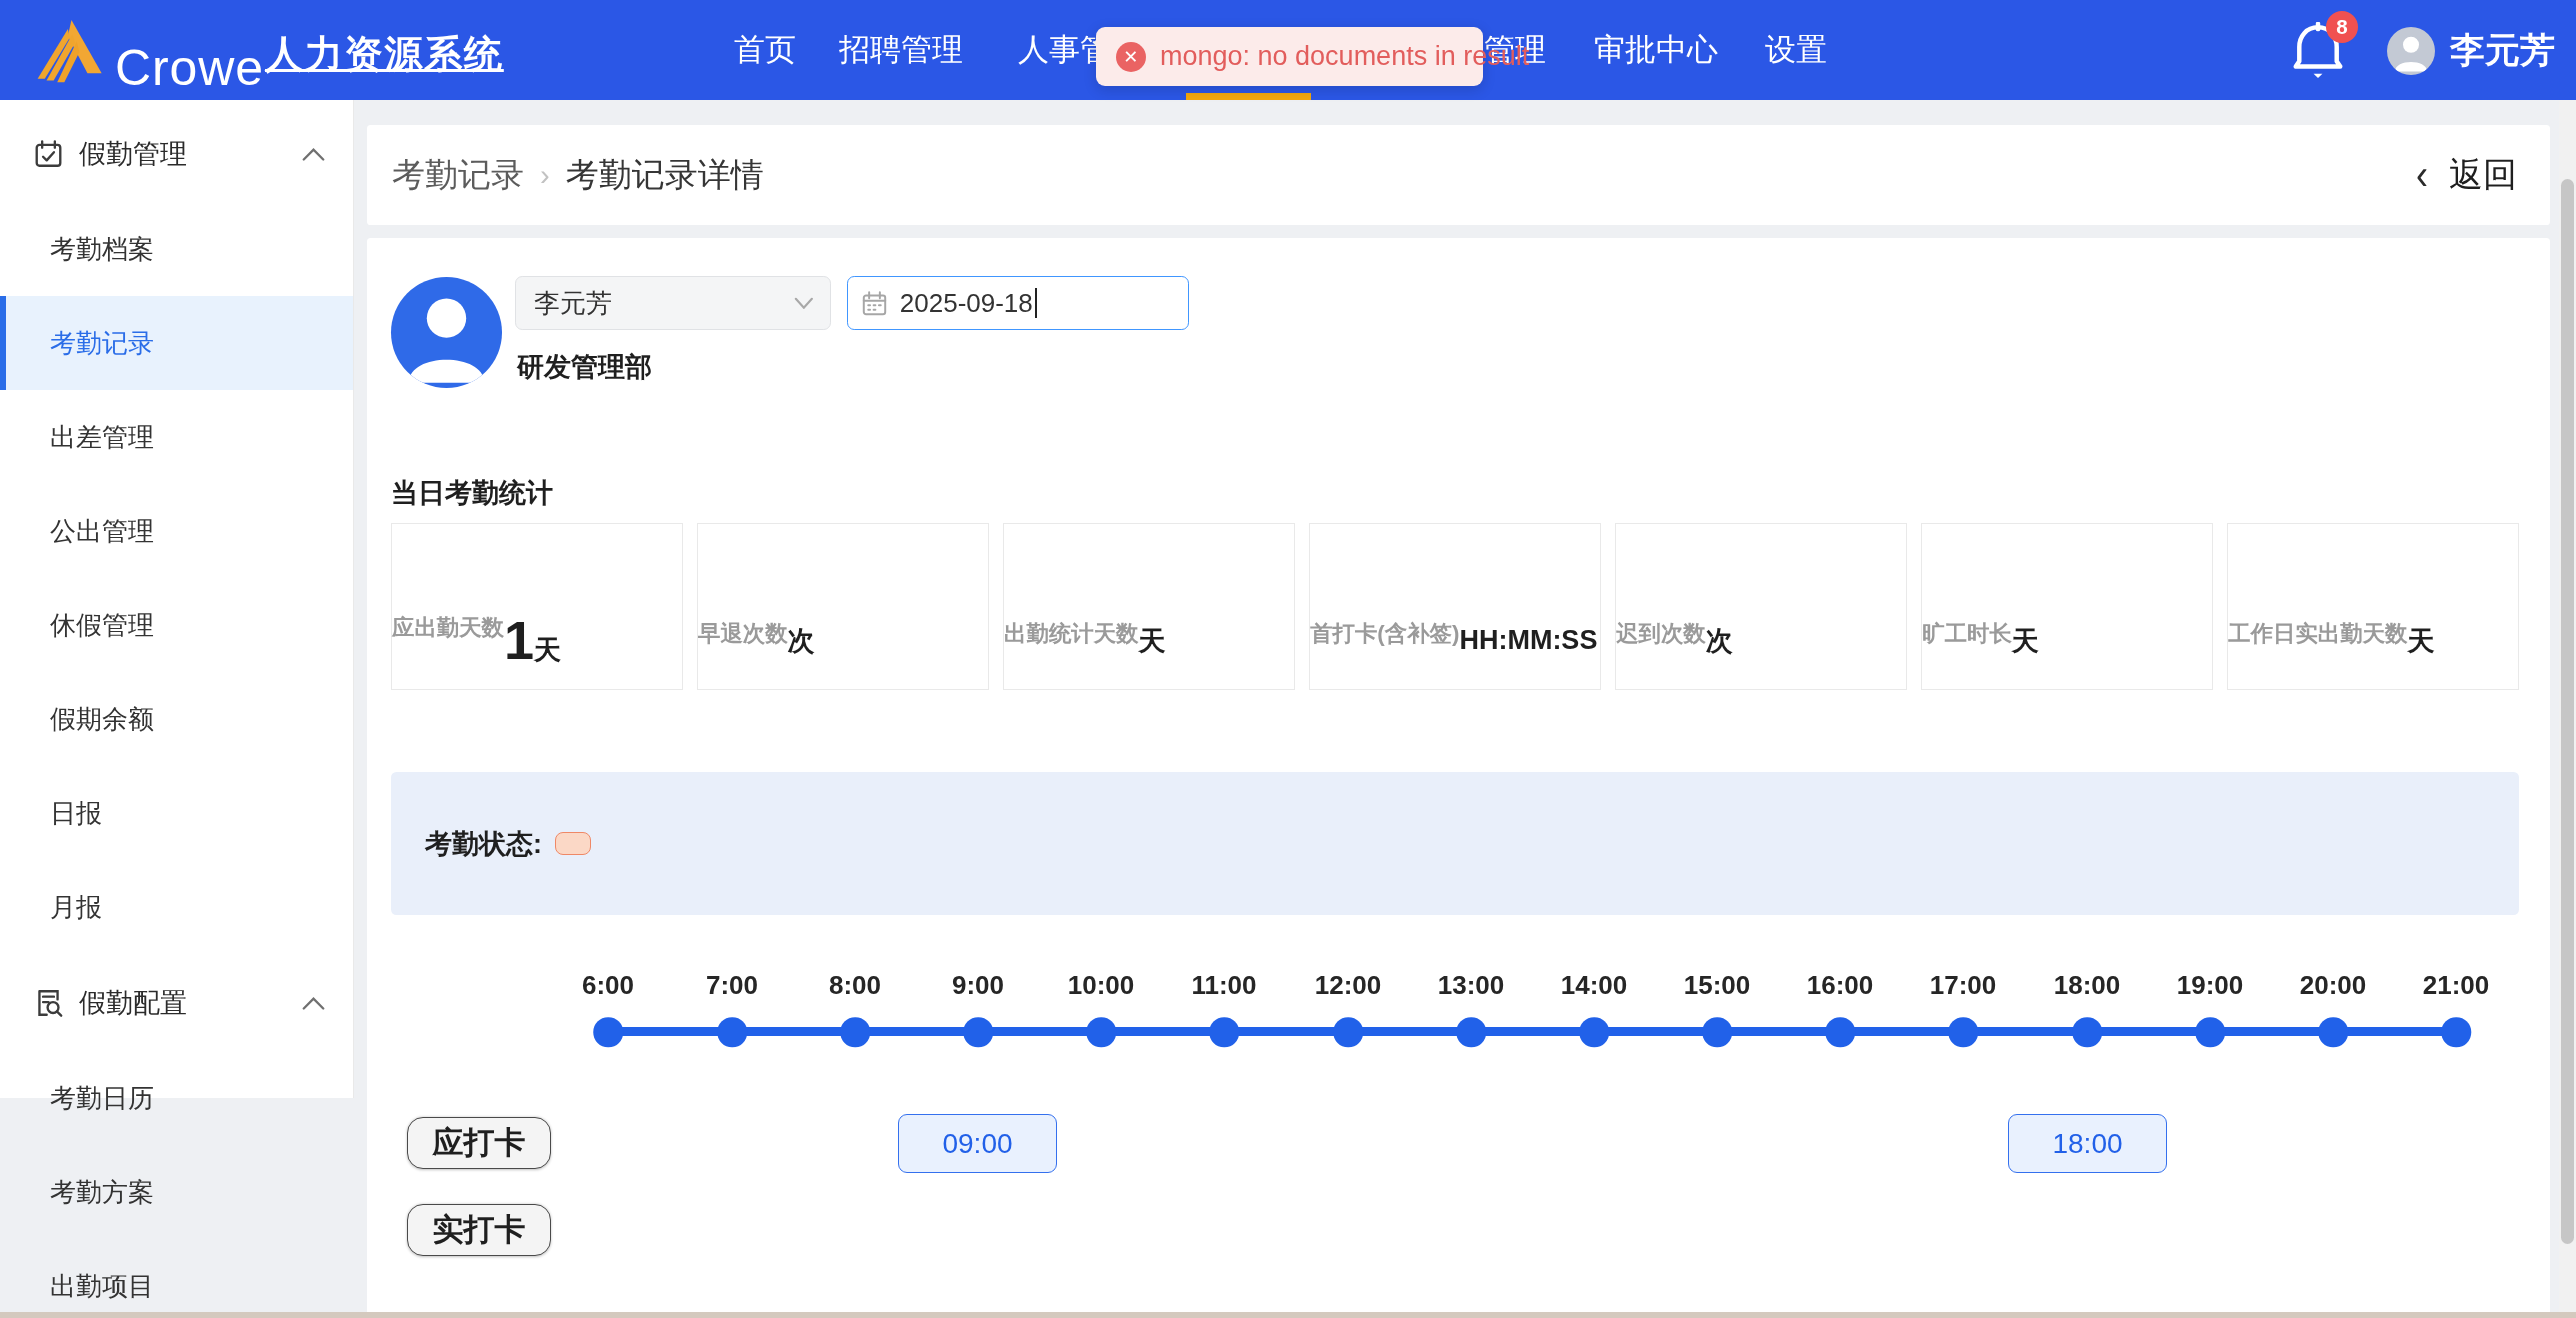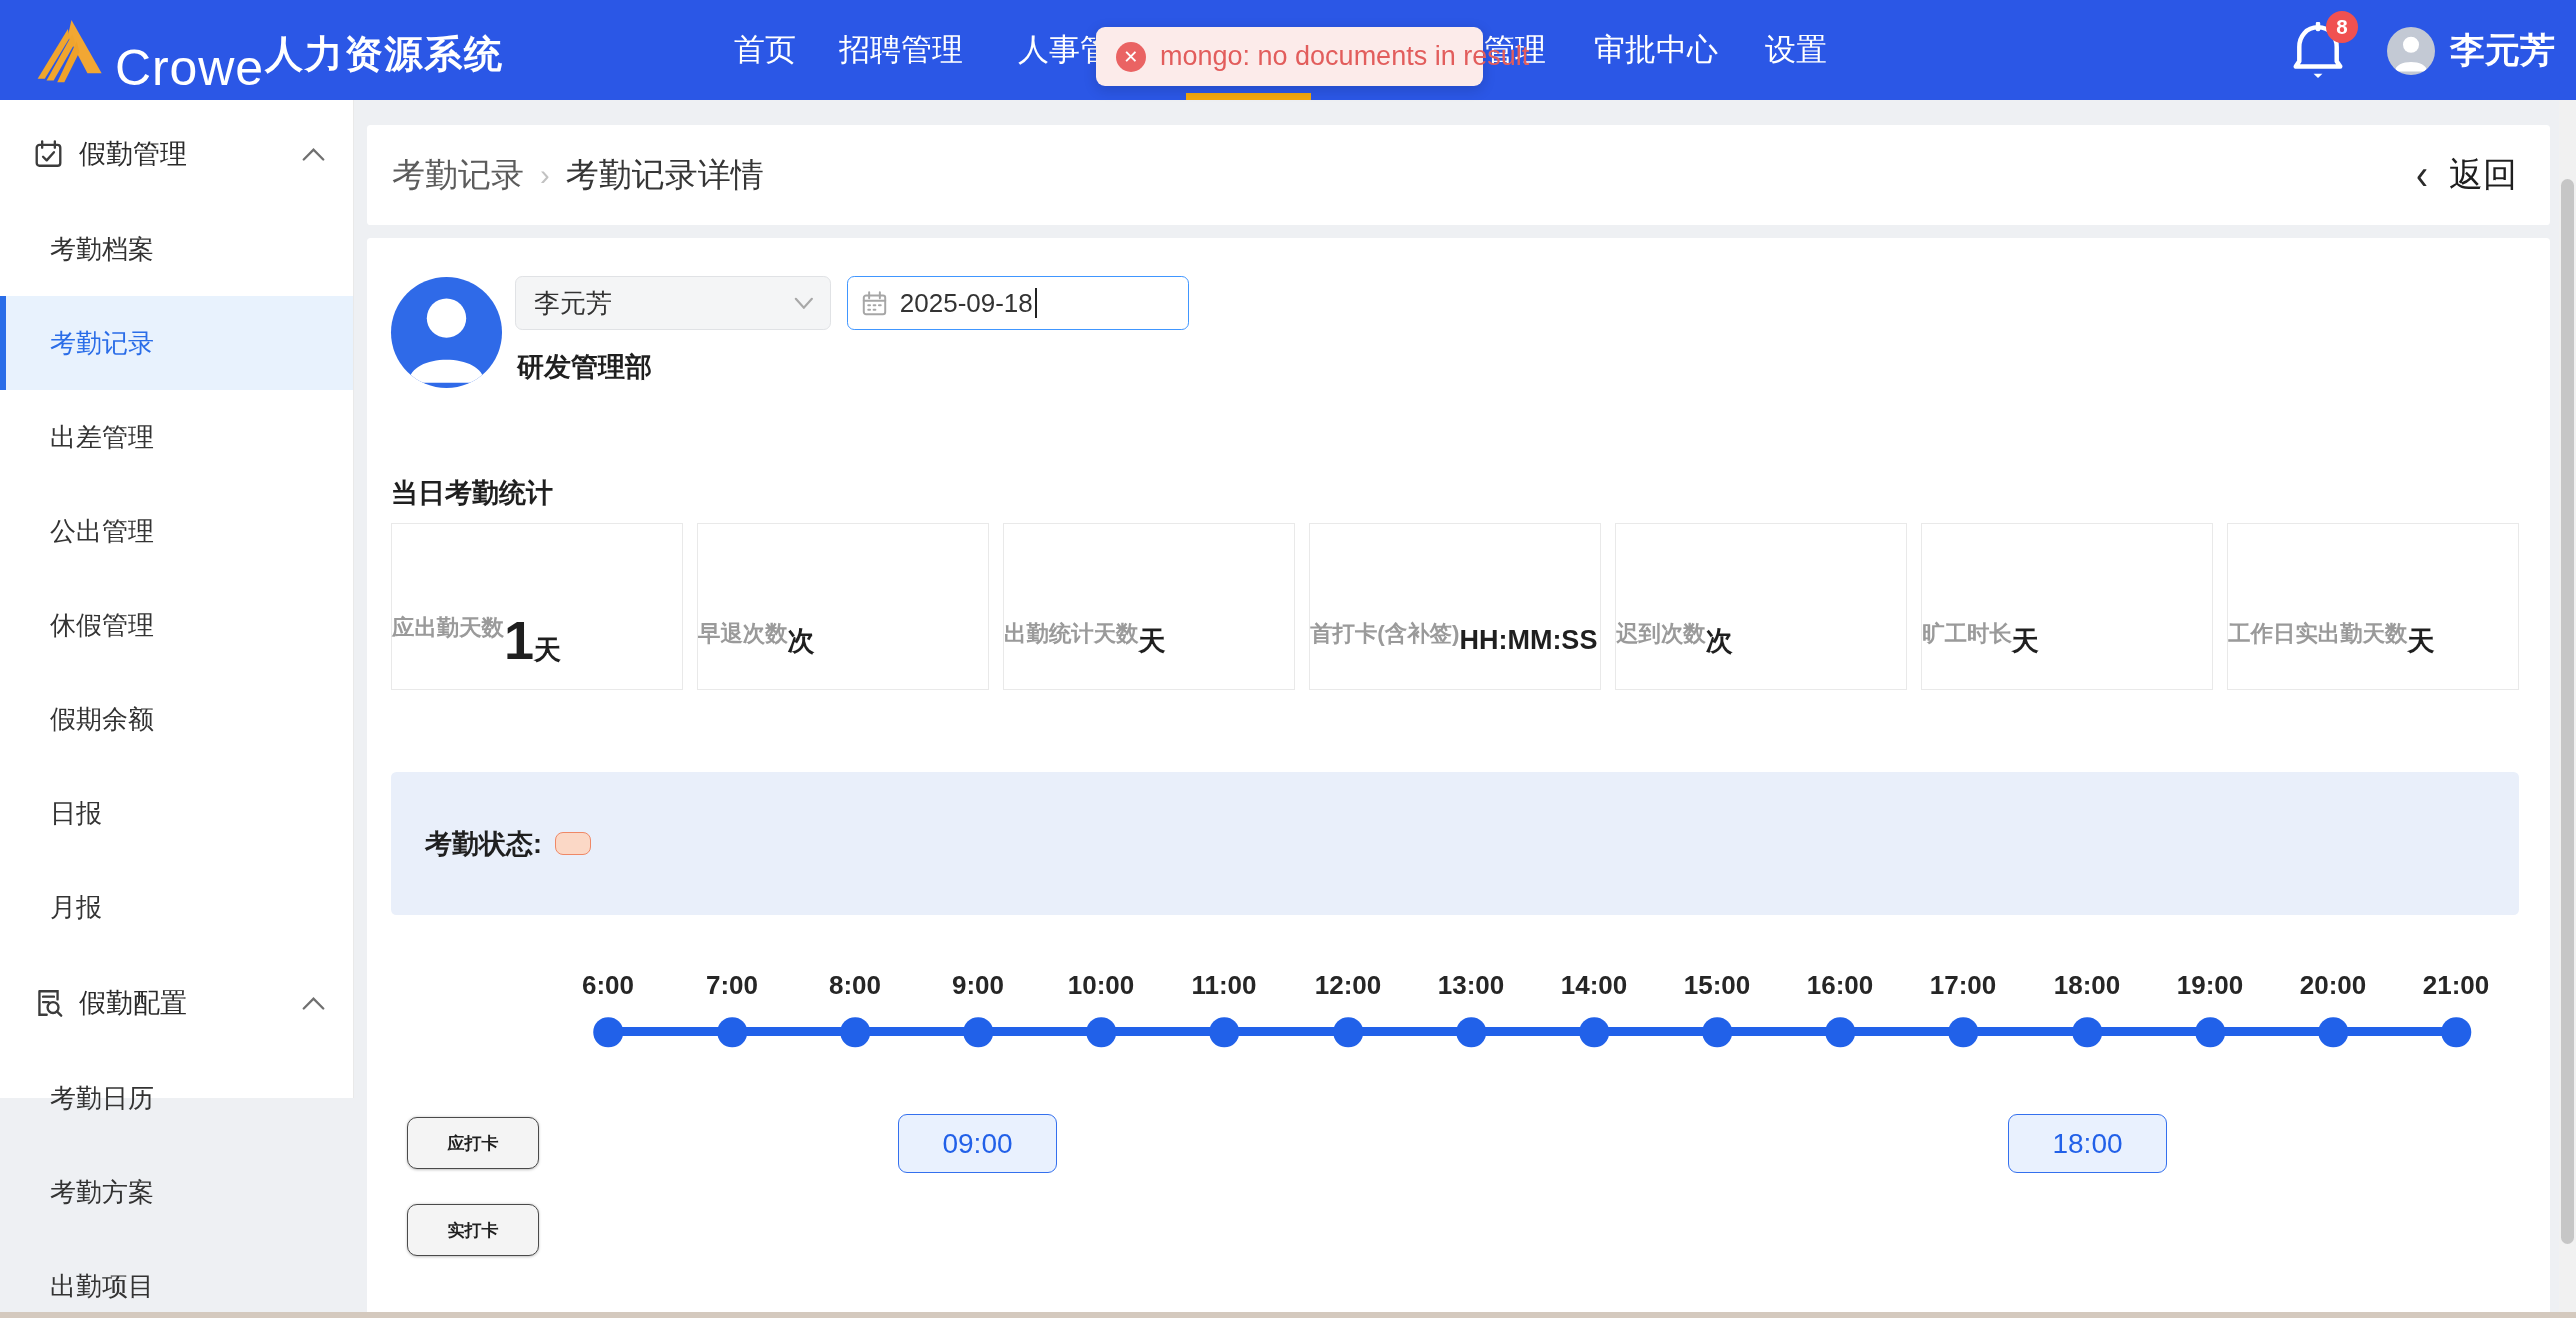--- a/index.html
+++ b/index.html
@@ -10,7 +10,7 @@
   .header { position:absolute; left:0; top:0; width:2576px; height:100px; background:#2b57e6; z-index:10; }
   .logo-tri { position:absolute; left:32px; top:19.7px; width:70px; height:64px; }
   .brand { position:absolute; left:115px; top:39px; font-size:50px; font-weight:400; color:#fff; letter-spacing:0.9px; }
-  .product { position:absolute; left:265px; top:29px; font-size:38px; font-weight:700; color:#fff; letter-spacing:1.8px; }
+  .product { position:absolute; left:265px; top:29px; font-size:38px; font-weight:700; color:#fff; letter-spacing:1.8px;text-decoration:underline; }
   .nav-item { position:absolute; top:0; height:100px; line-height:100px; color:#fff; font-size:31px; font-weight:500; white-space:nowrap; cursor:pointer; }
   .nav-0 { left:734px; } .nav-1 { left:839px; } .nav-2 { left:1018px; }
   .nav-3 { left:1190px; width:125px; } .nav-4 { left:1484px; }

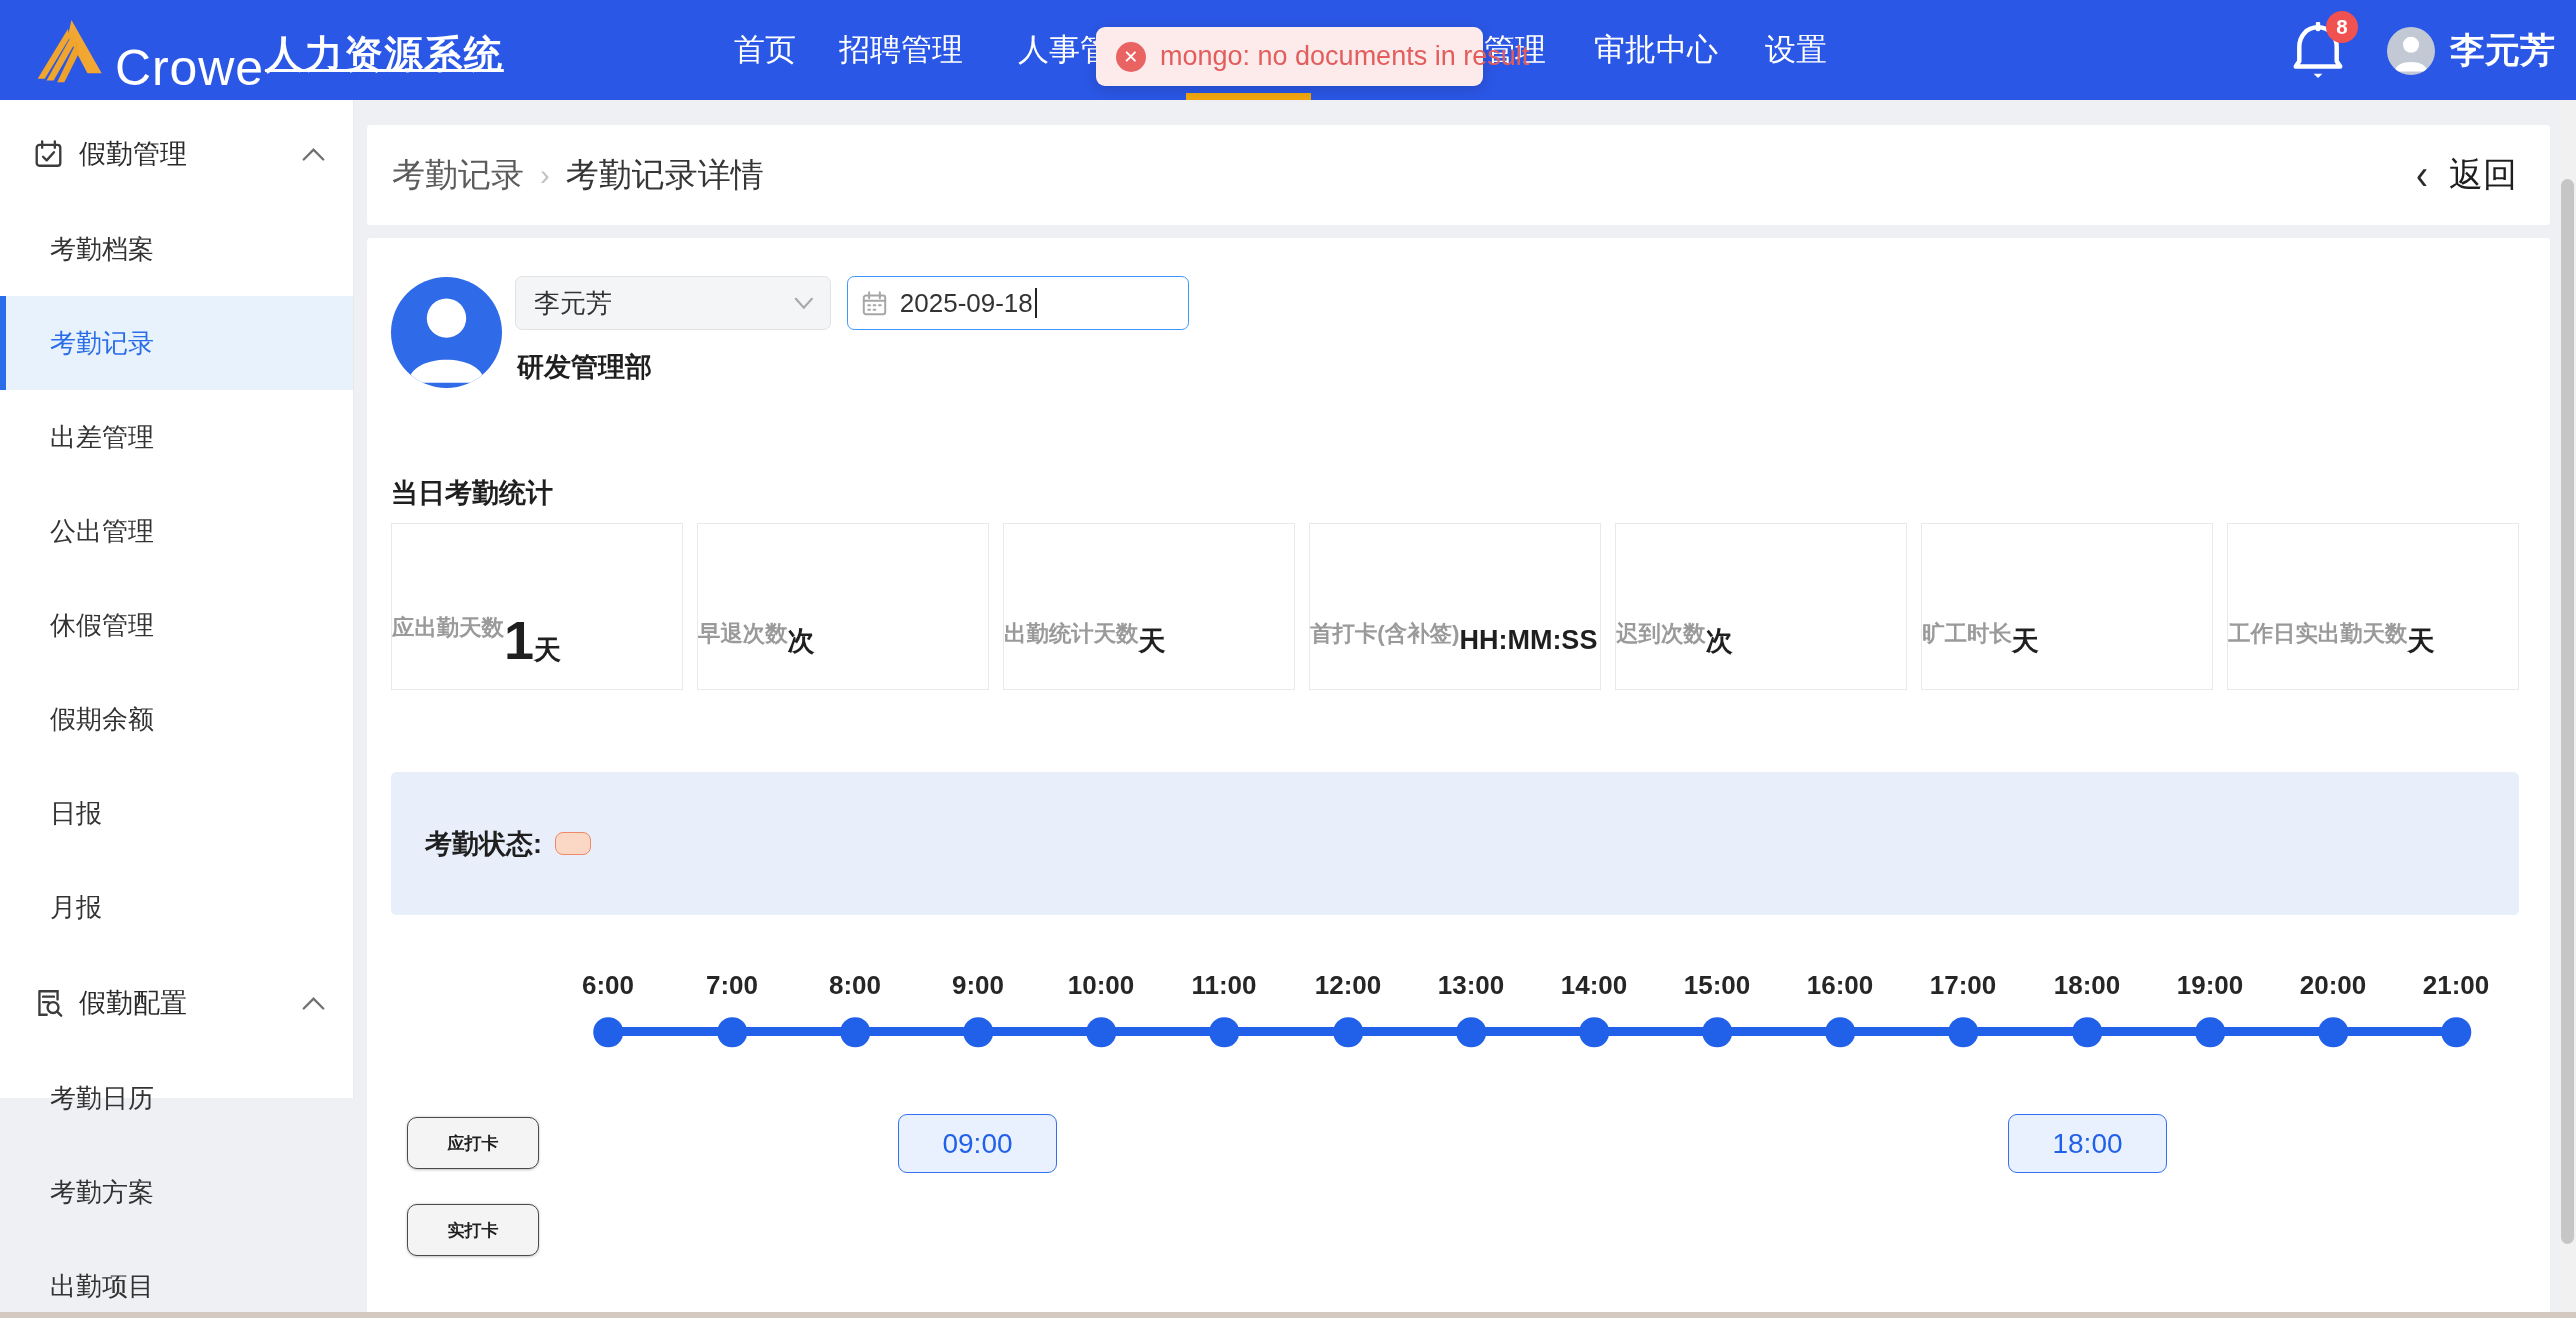--- a/index.html
+++ b/index.html
@@ -75,7 +75,7 @@
   .tl-line { position:absolute; left:608px; top:1027px; width:1848px; height:9px; background:#2161e9; border-radius:4.5px; }
   .tl-dot { position:absolute; top:1032px; width:29.5px; height:29.5px; border-radius:50%; background:#2161e9; transform:translate(-50%,-50%); }
 
-  .punch-label { position:absolute; left:407px; width:132px; height:52px; background:#f4f4f4; border:1.8px solid #4a4a4a; border-radius:10px; box-shadow:0 0.9px 2.7px rgba(0,0,0,.25); font-size:17px; font-weight:700; color:#1f1f1f; display:flex; align-items:center; justify-content:center; z-index:2; }
+  .punch-label { position:absolute; left:407px; width:144px; height:52px; background:#f4f4f4; border:1.8px solid #4a4a4a; border-radius:16px; box-shadow:0 0.9px 2.7px rgba(0,0,0,.25); font-size:31px; font-weight:700; color:#1f1f1f; display:flex; align-items:center; justify-content:center; z-index:2; }
   .pl-expected { top:1117px; } .pl-actual { top:1204px; }
   .time-chip { position:absolute; top:1114px; width:159px; height:59px; background:#e9f1fe; border:1.8px solid #3470ee; border-radius:9px; display:flex; align-items:center; justify-content:center; font-size:28px; color:#2160e8; z-index:2; cursor:pointer; }
   .chip-0 { left:898px; } .chip-1 { left:2008px; }

